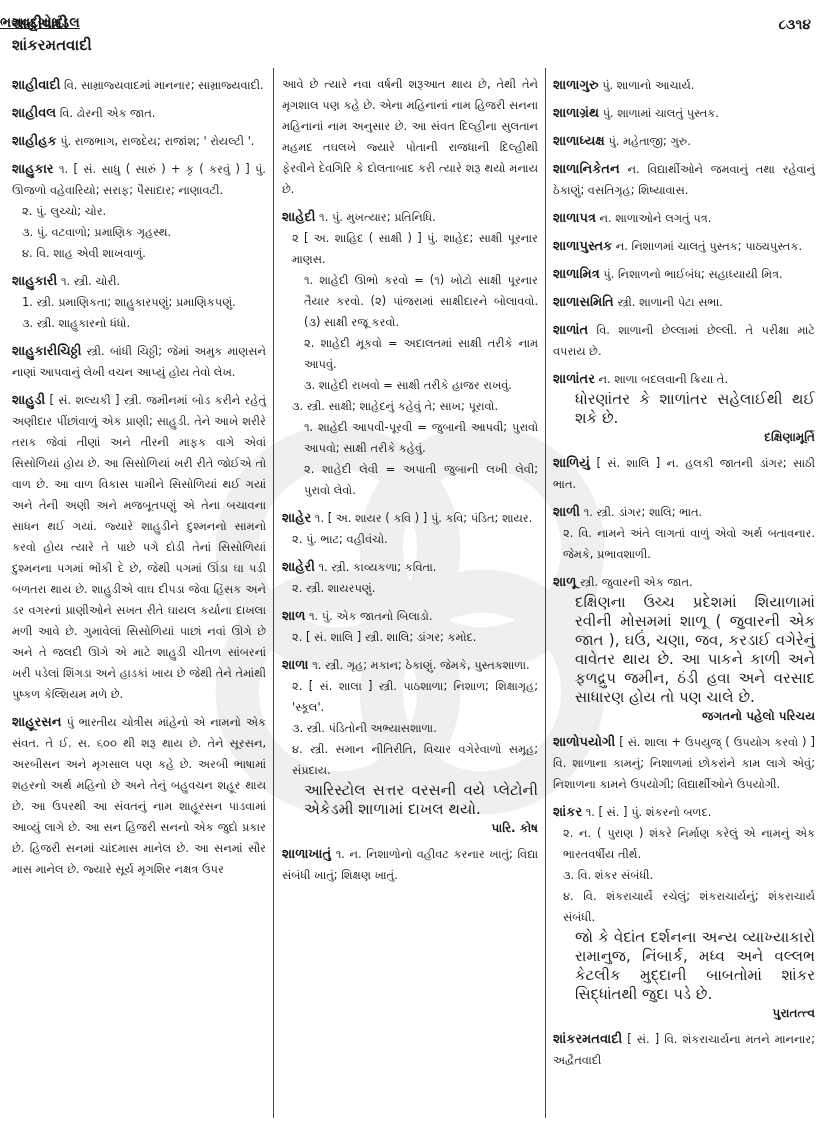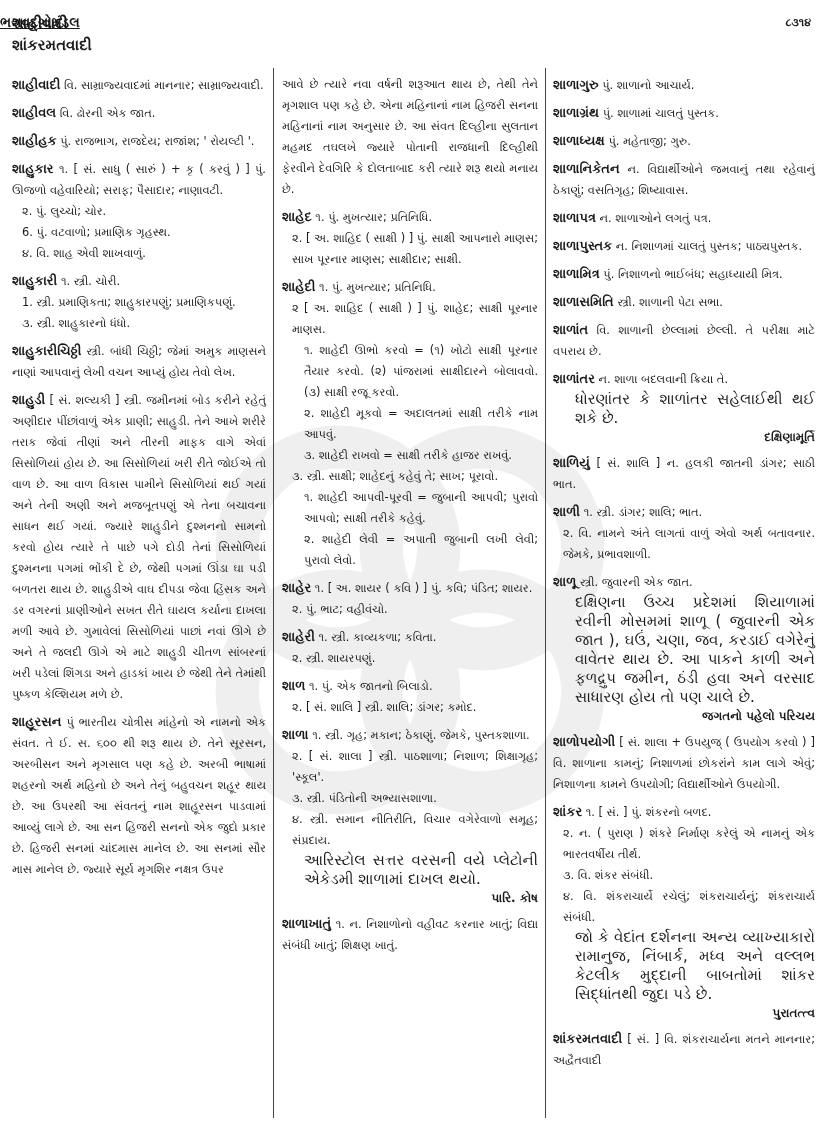--- a/index.html
+++ b/index.html
@@ -16,7 +16,7 @@
   .guide.top { top:14px; }
   .guide.bottom { top:36px; }
   .title { position:absolute; left:0; width:825px; top:14px; text-align:left; font-size:14px; font-weight:bold;text-decoration:underline; }
-  .pageno { position:absolute; right:14px; top:16px; font-size:11px; font-weight:bold; }
+  .pageno { position:absolute; right:14px; top:16px; font-size:14px; font-weight:bold; }
   .columns { position:absolute; top:62px; left:0; width:825px; height:1067px; }
   .col { position:absolute; top:0; font-size:11.4px; line-height:21px; text-align:justify;margin-top:12px; }
   .col1 { left:12px; width:254px; }

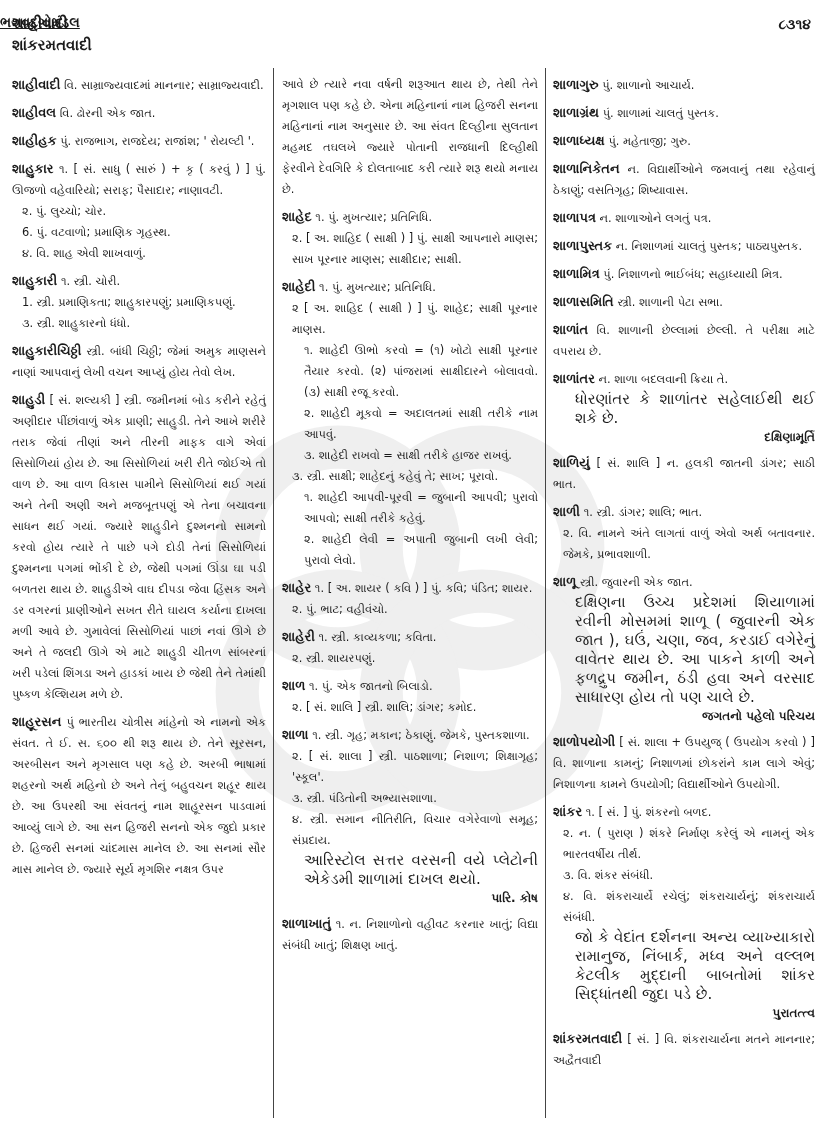--- a/index.html
+++ b/index.html
@@ -65,7 +65,6 @@
     </div>
   <div class="col col2" id="col-1">
       <div class="entry"><span>આવે છે ત્યારે નવા વર્ષની શરૂઆત થાય છે, તેથી તેને મૃગશાલ પણ કહે છે. એના મહિનાનાં નામ હિજરી સનના મહિનાનાં નામ અનુસાર છે. આ સંવત દિલ્હીના સુલતાન મહમદ તઘલખે જ્યારે પોતાની રાજધાની દિલ્હીથી ફેરવીને દેવગિરિ કે દોલતાબાદ કરી ત્યારે શરૂ થયો મનાય છે.</span></div>
-      <div class="entry"><span class="head">શાહેદ</span> <span>૧. પું. મુખત્યાર; પ્રતિનિધિ.</span><span class="sense">૨. [ અ. શાહિદ ( સાક્ષી ) ] પું. સાક્ષી આપનારો માણસ; સાખ પૂરનાર માણસ; સાક્ષીદાર; સાક્ષી.</span></div>
       <div class="entry"><span class="head">શાહેદી</span> <span>૧. પું. મુખત્યાર; પ્રતિનિધિ.</span><span class="sense">૨ [ અ. શાહિદ ( સાક્ષી ) ] પું. શાહેદ; સાક્ષી પૂરનાર માણસ.</span><span class="sub">૧. શાહેદી ઊભો કરવો = (૧) ખોટો સાક્ષી પૂરનાર તૈયાર કરવો. (૨) પાંજરામાં સાક્ષીદારને બોલાવવો. (૩) સાક્ષી રજૂ કરવો.</span><span class="sub">૨. શાહેદી મૂકવો = અદાલતમાં સાક્ષી તરીકે નામ આપવું.</span><span class="sub">૩. શાહેદી રાખવો = સાક્ષી તરીકે હાજર રાખવું.</span><span class="sense">૩. સ્ત્રી. સાક્ષી; શાહેદનું કહેવું તે; સાખ; પૂરાવો.</span><span class="sub">૧. શાહેદી આપવી-પૂરવી = જુબાની આપવી; પુરાવો આપવો; સાક્ષી તરીકે કહેવું.</span><span class="sub">૨. શાહેદી લેવી = અપાતી જુબાની લખી લેવી; પુરાવો લેવો.</span></div>
       <div class="entry"><span class="head">શાહેર</span> <span>૧. [ અ. શાયર ( કવિ ) ] પું. કવિ; પંડિત; શાયર.</span><span class="sense">૨. પું. ભાટ; વહીવંચો.</span></div>
       <div class="entry"><span class="head">શાહેરી</span> <span>૧. સ્ત્રી. કાવ્યકળા; કવિતા.</span><span class="sense">૨. સ્ત્રી. શાયરપણું.</span></div>

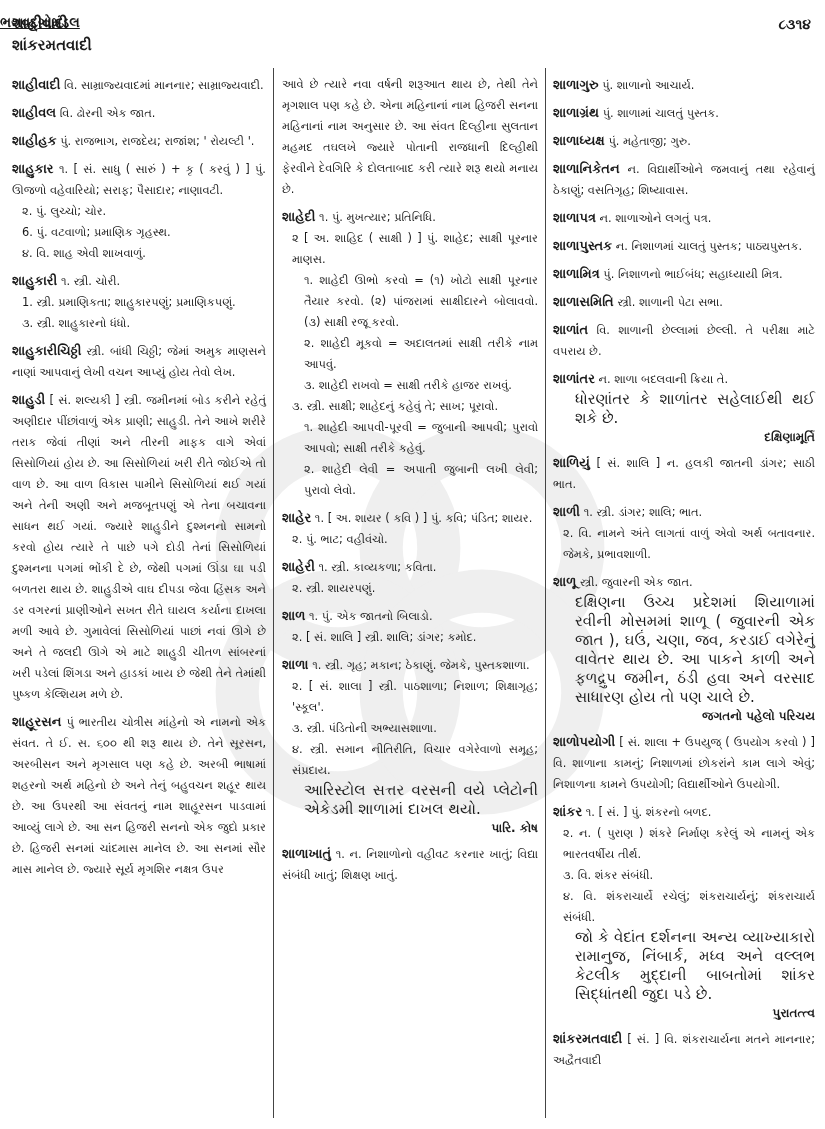--- a/index.html
+++ b/index.html
@@ -57,7 +57,7 @@
       <div class="entry"><span class="head">શાહીવાદી</span> <span>વિ. સામ્રાજ્યવાદમાં માનનાર; સામ્રાજ્યવાદી.</span></div>
       <div class="entry"><span class="head">શાહીવલ</span> <span>વિ. ઢોરની એક જાત.</span></div>
       <div class="entry"><span class="head">શાહીહક</span> <span>પું. રાજભાગ, રાજદેય; રાજાંશ; ' રોયલ્ટી '.</span></div>
-      <div class="entry"><span class="head">શાહુકાર</span> <span>૧. [ સં. સાધુ ( સારું ) + કૃ ( કરવું ) ] પું. ઊજળો વહેવારિયો; સરાફ; પૈસાદાર; નાણાવટી.</span><span class="sense">૨. પું. લુચ્ચો; ચોર.</span><span class="sense">6. પું. વટવાળો; પ્રમાણિક ગૃહસ્થ.</span><span class="sense">૪. વિ. શાહ એવી શાખવાળું.</span></div>
+      <div class="entry"><span class="head">શાહુકાર</span> <span>૧. [ સં. સાધુ ( સારું ) + કૃ ( કરવું ) ] પું. ઊજળો વહેવારિયો; સરાફ; પૈસાદાર; નાણાવટી.</span><span class="sense">૨. પું. લુચ્ચો; ચોર.</span><span class="sense">૩. પું. વટવાળો; પ્રમાણિક ગૃહસ્થ.</span><span class="sense">૪. વિ. શાહ એવી શાખવાળું.</span></div>
       <div class="entry"><span class="head">શાહુકારી</span> <span>૧. સ્ત્રી. ચોરી.</span><span class="sense">1. સ્ત્રી. પ્રમાણિકતા; શાહુકારપણું; પ્રમાણિકપણું.</span><span class="sense">૩. સ્ત્રી. શાહુકારનો ધંધો.</span></div>
       <div class="entry"><span class="head">શાહુકારીચિઠ્ઠી</span> <span>સ્ત્રી. બાંધી ચિઠ્ઠી; જેમાં અમુક માણસને નાણાં આપવાનું લેખી વચન આપ્યું હોય તેવો લેખ.</span></div>
       <div class="entry"><span class="head">શાહુડી</span> <span>[ સં. શલ્યકી ] સ્ત્રી. જમીનમાં બોડ કરીને રહેતું અણીદાર પીંછાંવાળું એક પ્રાણી; સાહુડી. તેને આખે શરીરે તરાક જેવાં તીણાં અને તીરની માફક વાગે એવાં સિસોળિયાં હોય છે. આ સિસોળિયાં ખરી રીતે જોઈએ તો વાળ છે. આ વાળ વિકાસ પામીને સિસોળિયાં થઈ ગયાં અને તેની અણી અને મજબૂતપણું એ તેના બચાવના સાધન થઈ ગયાં. જ્યારે શાહુડીને દુશ્મનનો સામનો કરવો હોય ત્યારે તે પાછે પગે દોડી તેનાં સિસોળિયાં દુશ્મનના પગમાં ભોંકી દે છે, જેથી પગમાં ઊંડા ઘા પડી બળતરા થાય છે. શાહુડીએ વાઘ દીપડા જેવા હિંસક અને ડર વગરનાં પ્રાણીઓને સખત રીતે ઘાયલ કર્યાના દાખલા મળી આવે છે. ગુમાવેલાં સિસોળિયાં પાછાં નવાં ઊગે છે અને તે જલદી ઊગે એ માટે શાહુડી ચીતળ સાંબરનાં ખરી પડેલાં શિંગડા અને હાડકાં ખાય છે જેથી તેને તેમાંથી પુષ્કળ કેલ્શિયમ મળે છે.</span></div>

